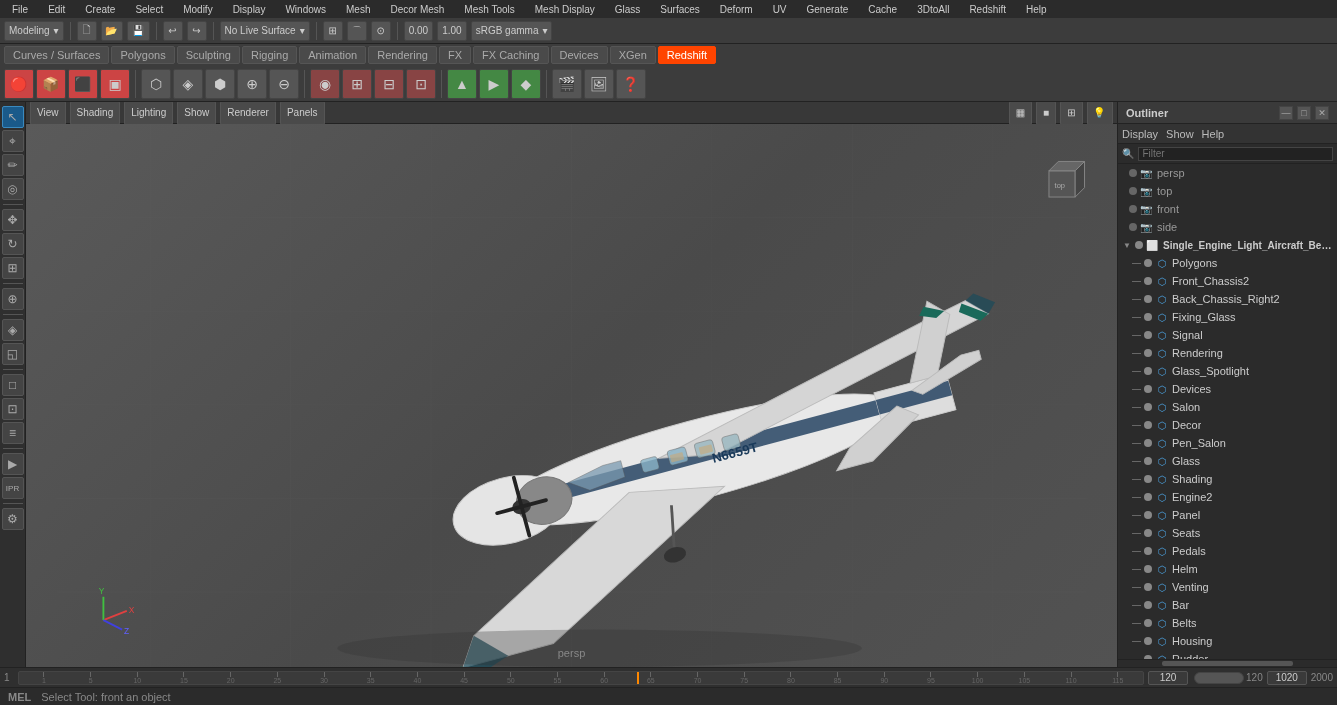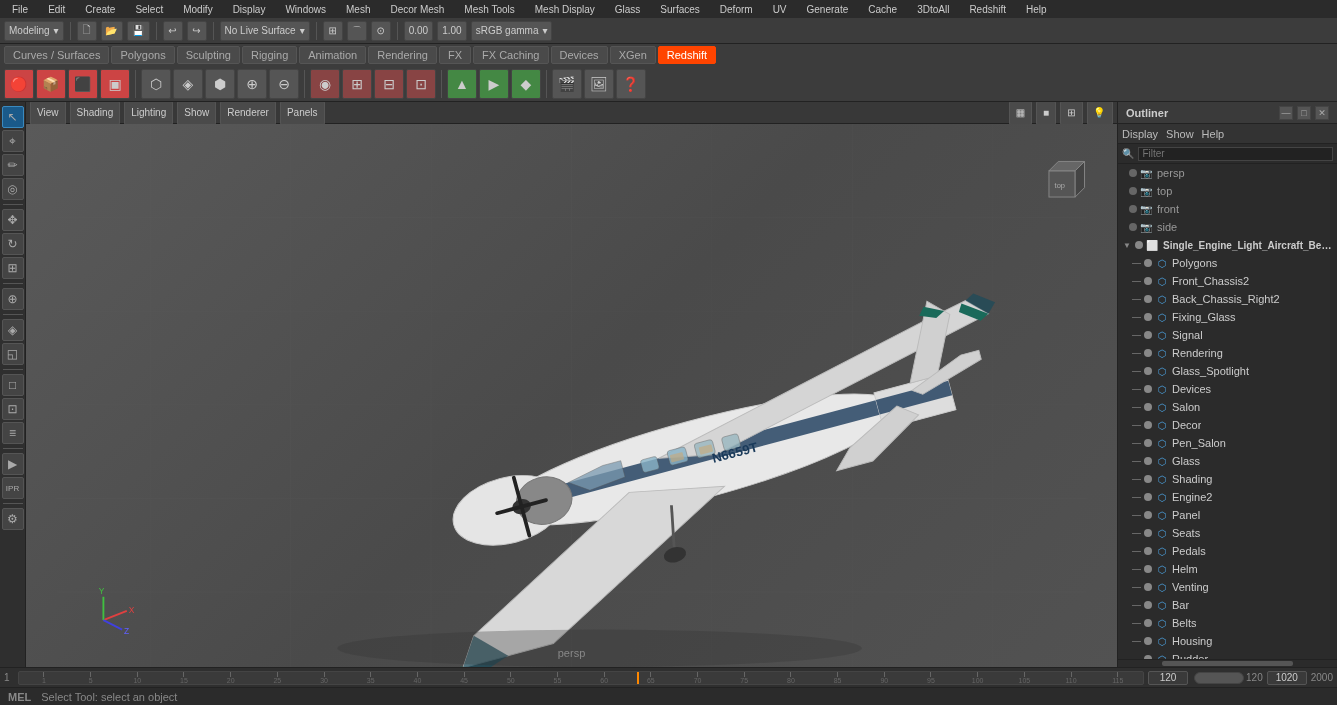--- a/index.html
+++ b/index.html
@@ -1067,7 +1067,7 @@
 
 <div class="status-bar">
   <span class="mode-label">MEL</span>
-  <span class="status-text">Select Tool: select an object</span>
+  <span class="status-text">Select Tool: front an object</span>
 </div>
 
 </body></html>

